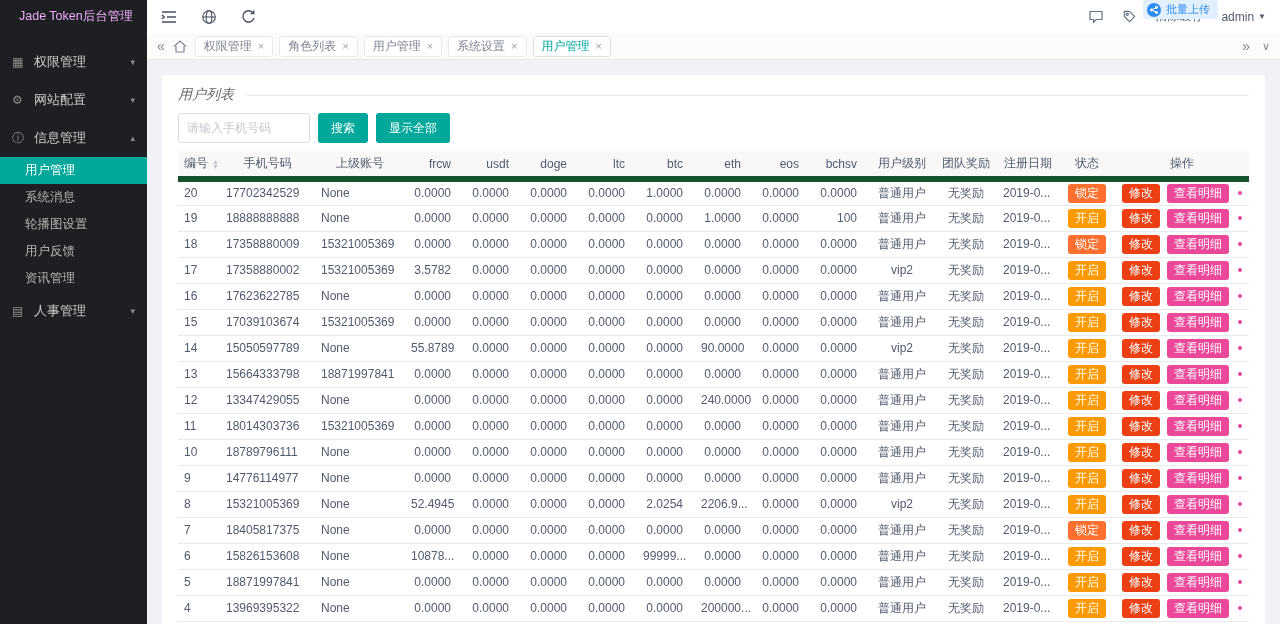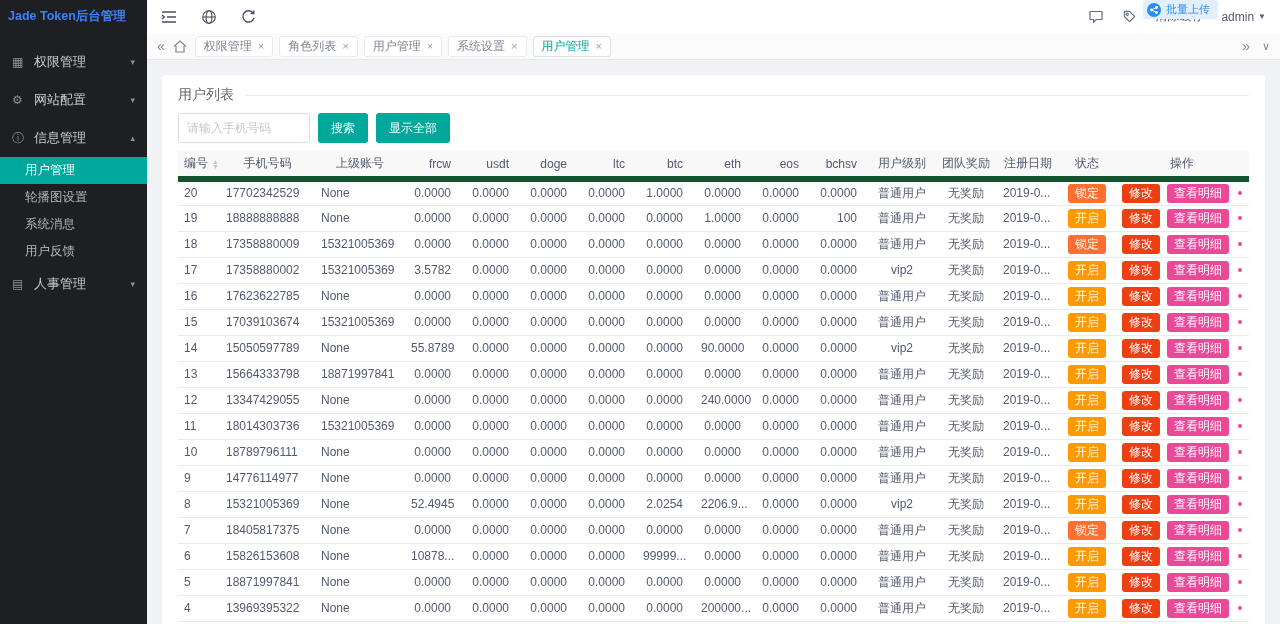--- a/index.html
+++ b/index.html
@@ -9,7 +9,7 @@
 
   
   .sidebar { width:147px; flex-shrink:0; background:#1e1f22; display:flex; flex-direction:column; }
-  .logo { height:33px; line-height:33px; color:#3b82f6; font-size:12.5px; padding-left:8px; white-space:nowrap;font-weight:bold; }
+  .logo { height:33px; line-height:33px; color:#f0abfc; font-size:12.5px; padding-left:19px; white-space:nowrap; }
   .menu { margin-top:10px; }
   .menu-item { height:38px; display:flex; align-items:center; padding:0 12px; font-size:13px; color:#cccccc; cursor:pointer; }
   .mi-icon { width:17px; font-size:12px; color:#8f8f8f; margin-right:5px; }

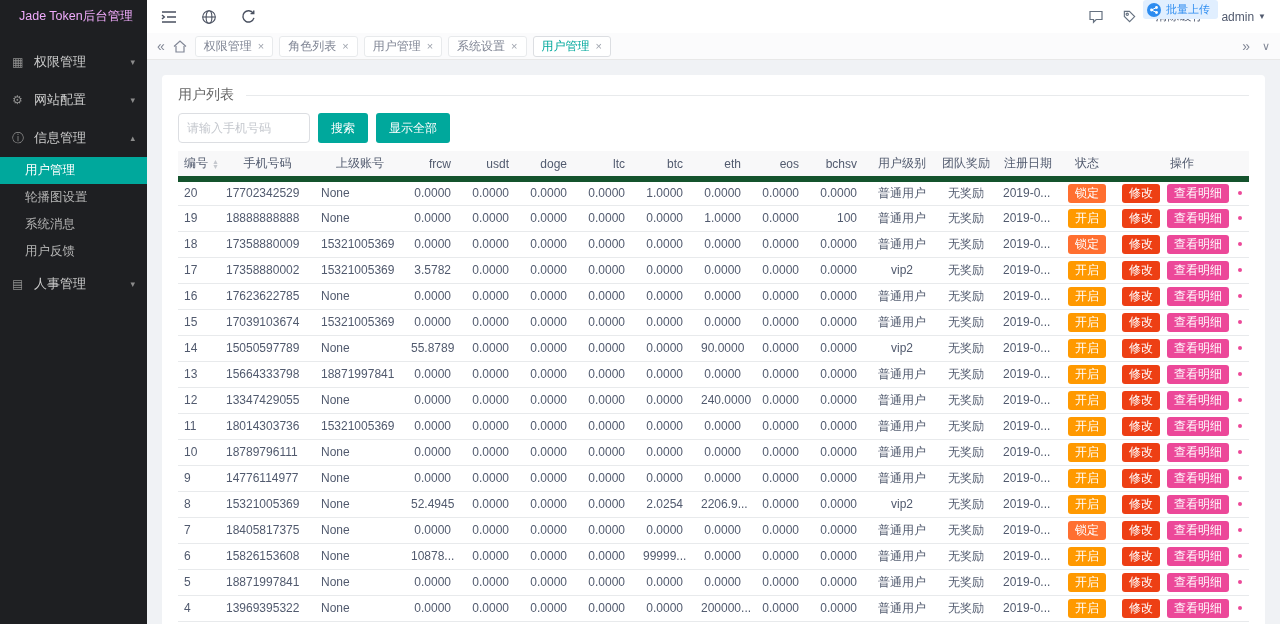--- a/index.html
+++ b/index.html
@@ -43,7 +43,7 @@
   
   .content { flex:1; background:#f0f2f5; padding:15px; overflow:hidden; }
   .card { background:#ffffff; border-radius:4px; padding:10px 16px; height:700px; }
-  .card-head { display:flex; align-items:center; height:20px; margin-bottom:8px; }
+  .card-head { display:flex; align-items:center; height:20px; margin-bottom:8px;font-style:italic; }
   .card-title { font-size:14px; color:#666666; margin-right:12px; white-space:nowrap; }
   .card-head .rule { flex:1; height:1px; background:#e8eaec; }
 

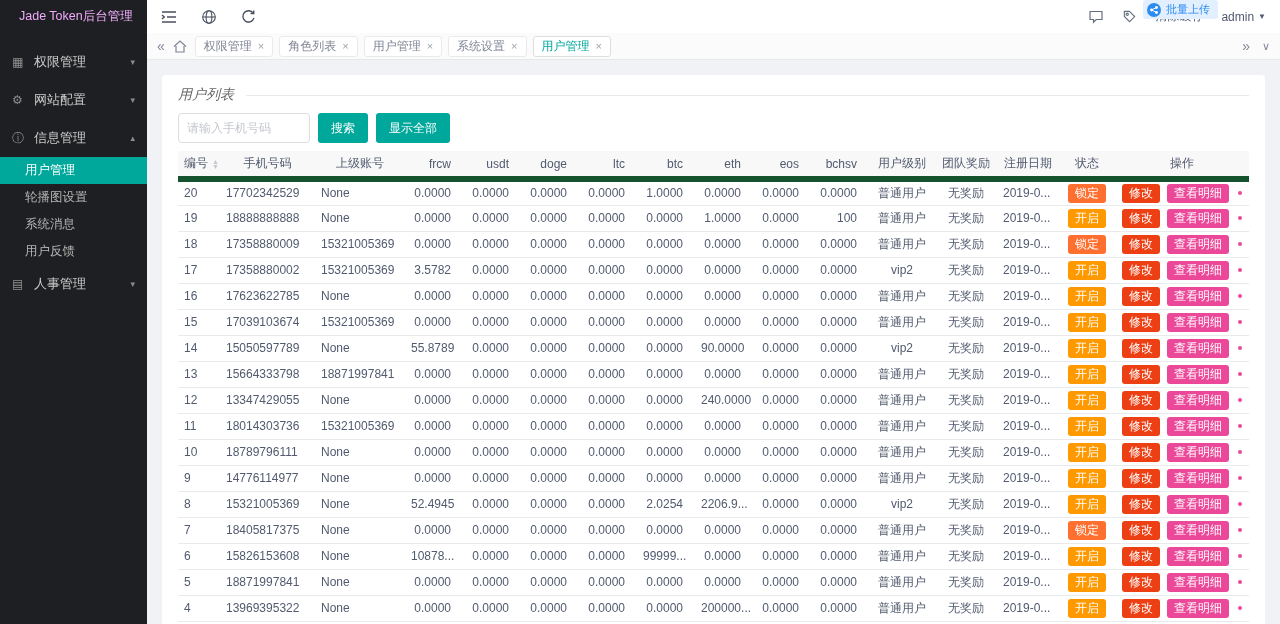--- a/index.html
+++ b/index.html
@@ -97,8 +97,8 @@
         </div>
         <div class="submenu">
           <div class="submenu-item active">用户管理</div>
+          <div class="submenu-item">系统消息</div>
           <div class="submenu-item">轮播图设置</div>
-          <div class="submenu-item">系统消息</div>
           <div class="submenu-item">用户反馈</div>
         </div>
         <div class="menu-item">

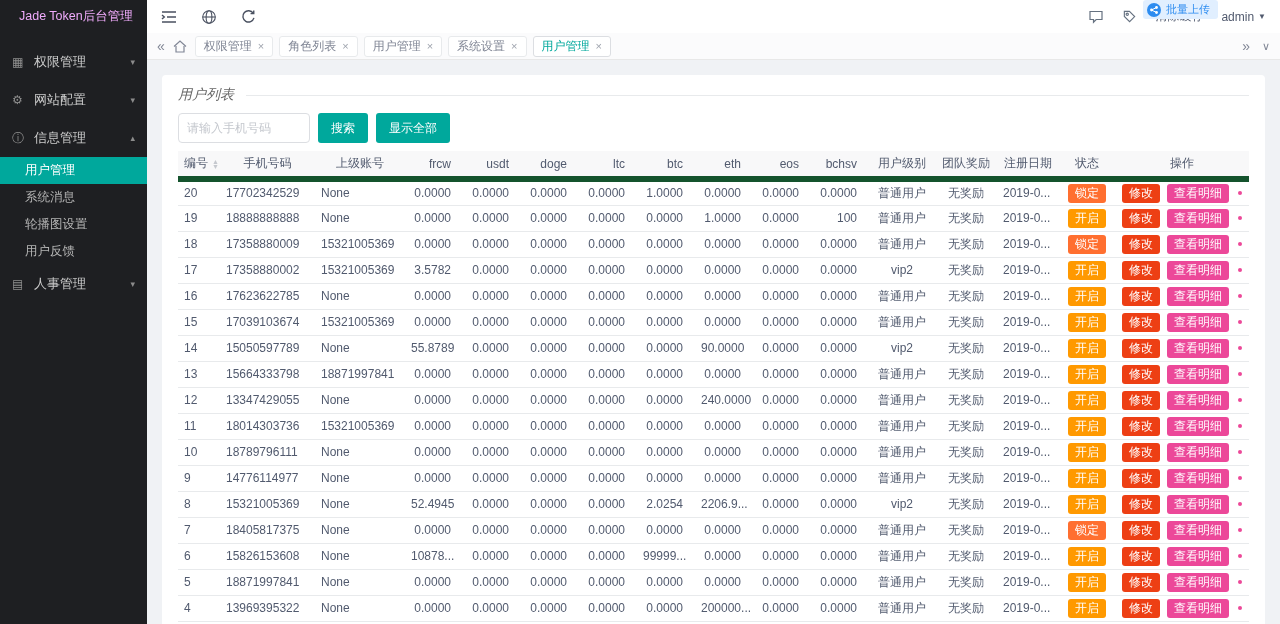--- a/index.html
+++ b/index.html
@@ -100,6 +100,7 @@
           <div class="submenu-item">系统消息</div>
           <div class="submenu-item">轮播图设置</div>
           <div class="submenu-item">用户反馈</div>
+          <div class="submenu-item">资讯管理</div>
         </div>
         <div class="menu-item">
           <span class="mi-icon">▤</span>

